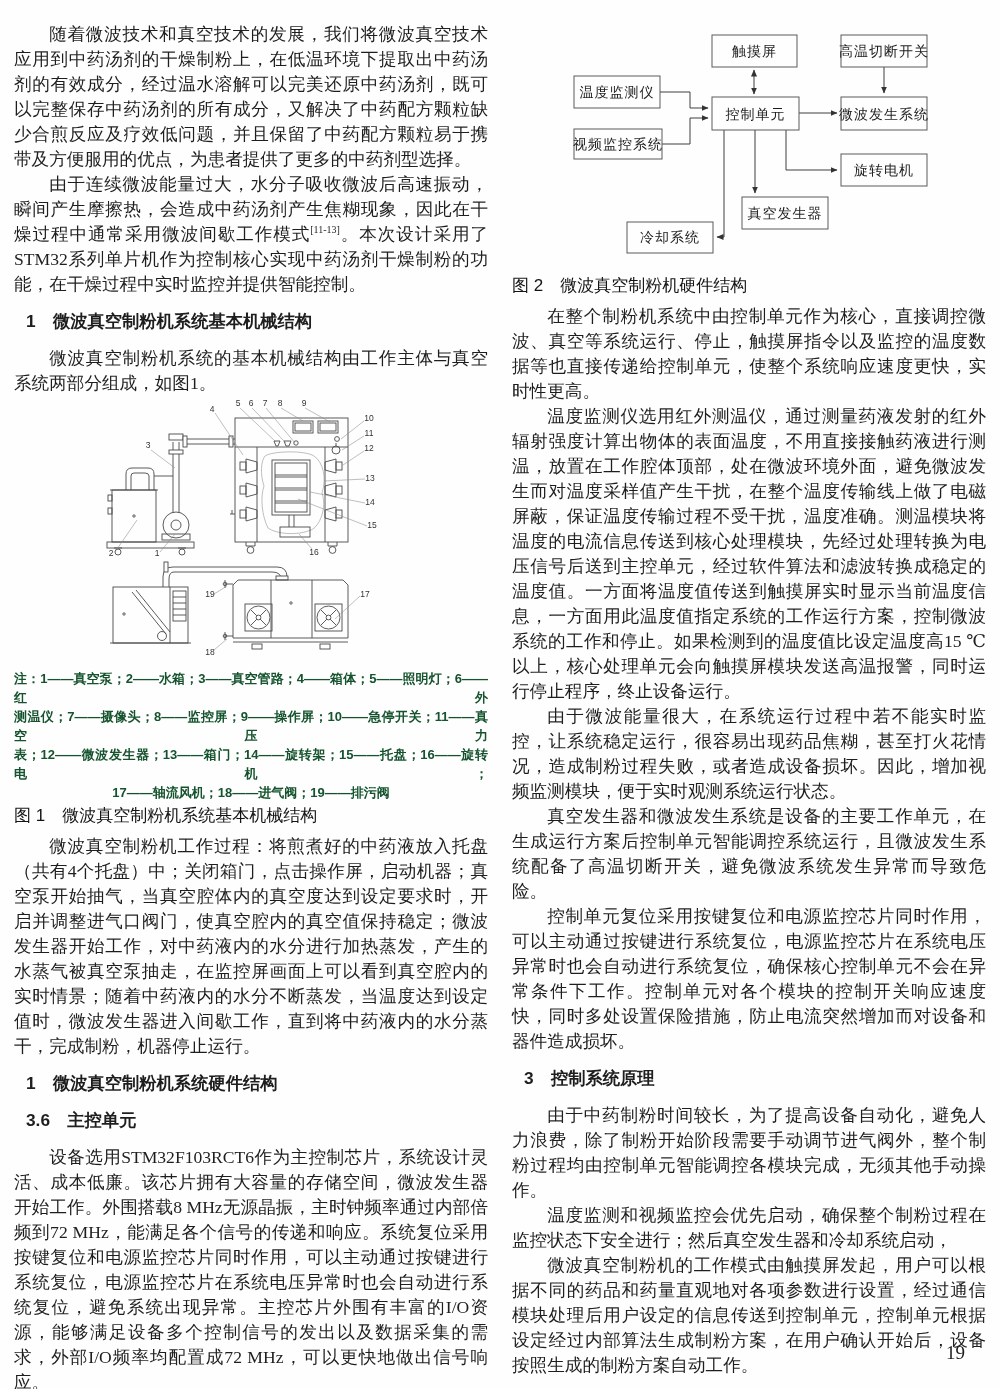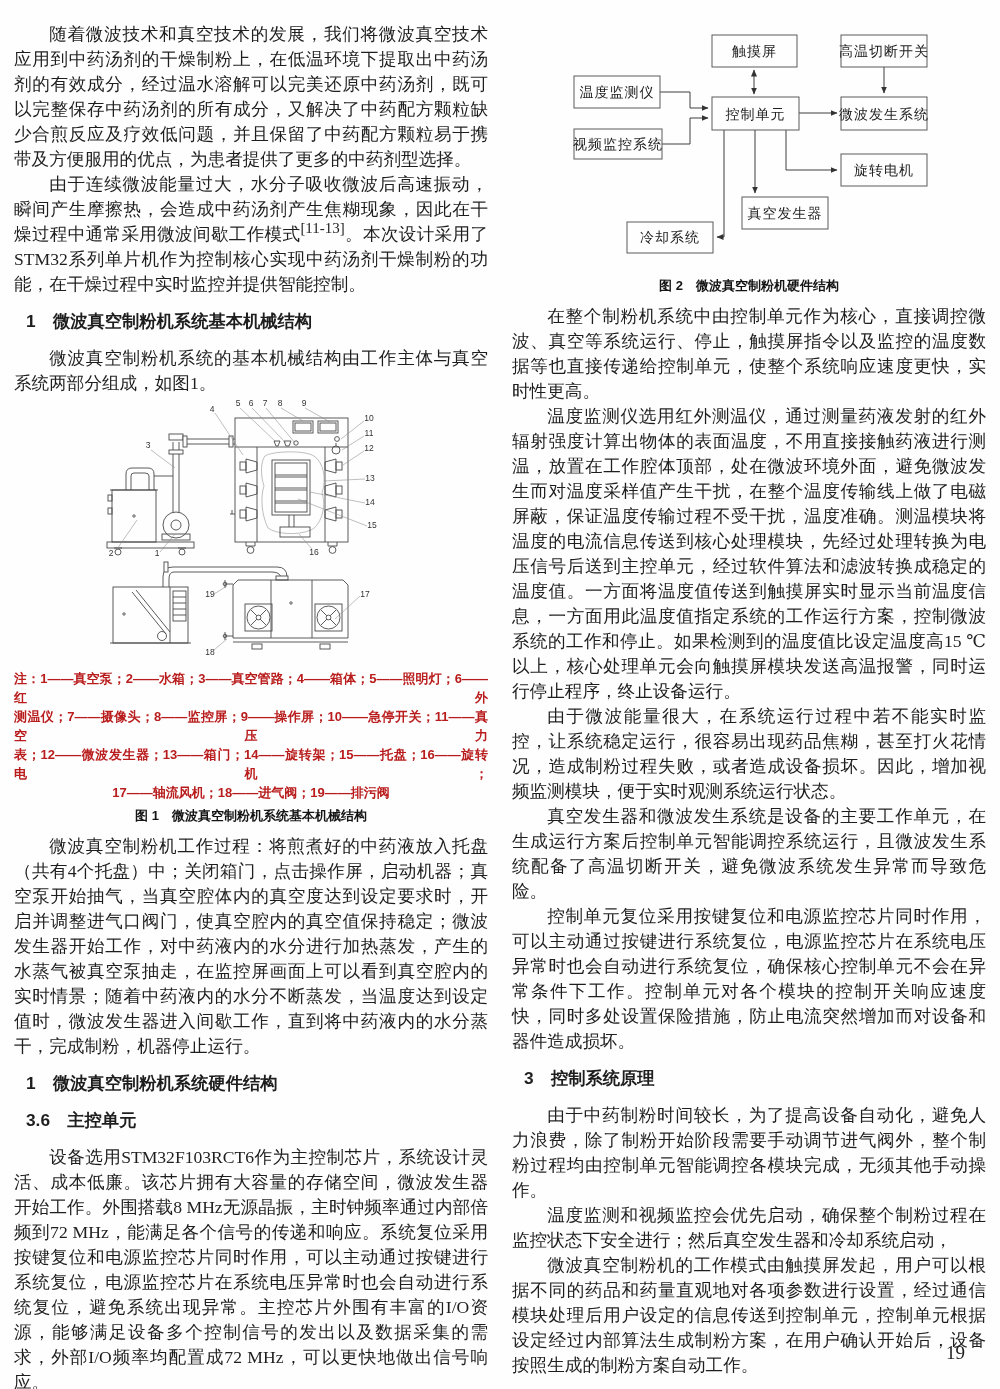--- a/index.html
+++ b/index.html
@@ -12,7 +12,7 @@
   p.para{margin:0;text-indent:2em;}
   .sec-h{font-family:"Liberation Sans","DejaVu Sans",sans-serif;font-weight:bold;
          font-size:17.3px;line-height:25px;margin:12px;}
-  sup.ref{font-size:15px;line-height:0;vertical-align:super;}
+  sup.ref{font-size:10px;line-height:0;vertical-align:super;}
   .figwrap{margin:2px 0 0 0;}
   .figwrap svg{display:block;margin:0 auto;}
   .fig-note{font-family:"Liberation Sans","DejaVu Sans",sans-serif;font-weight:600;

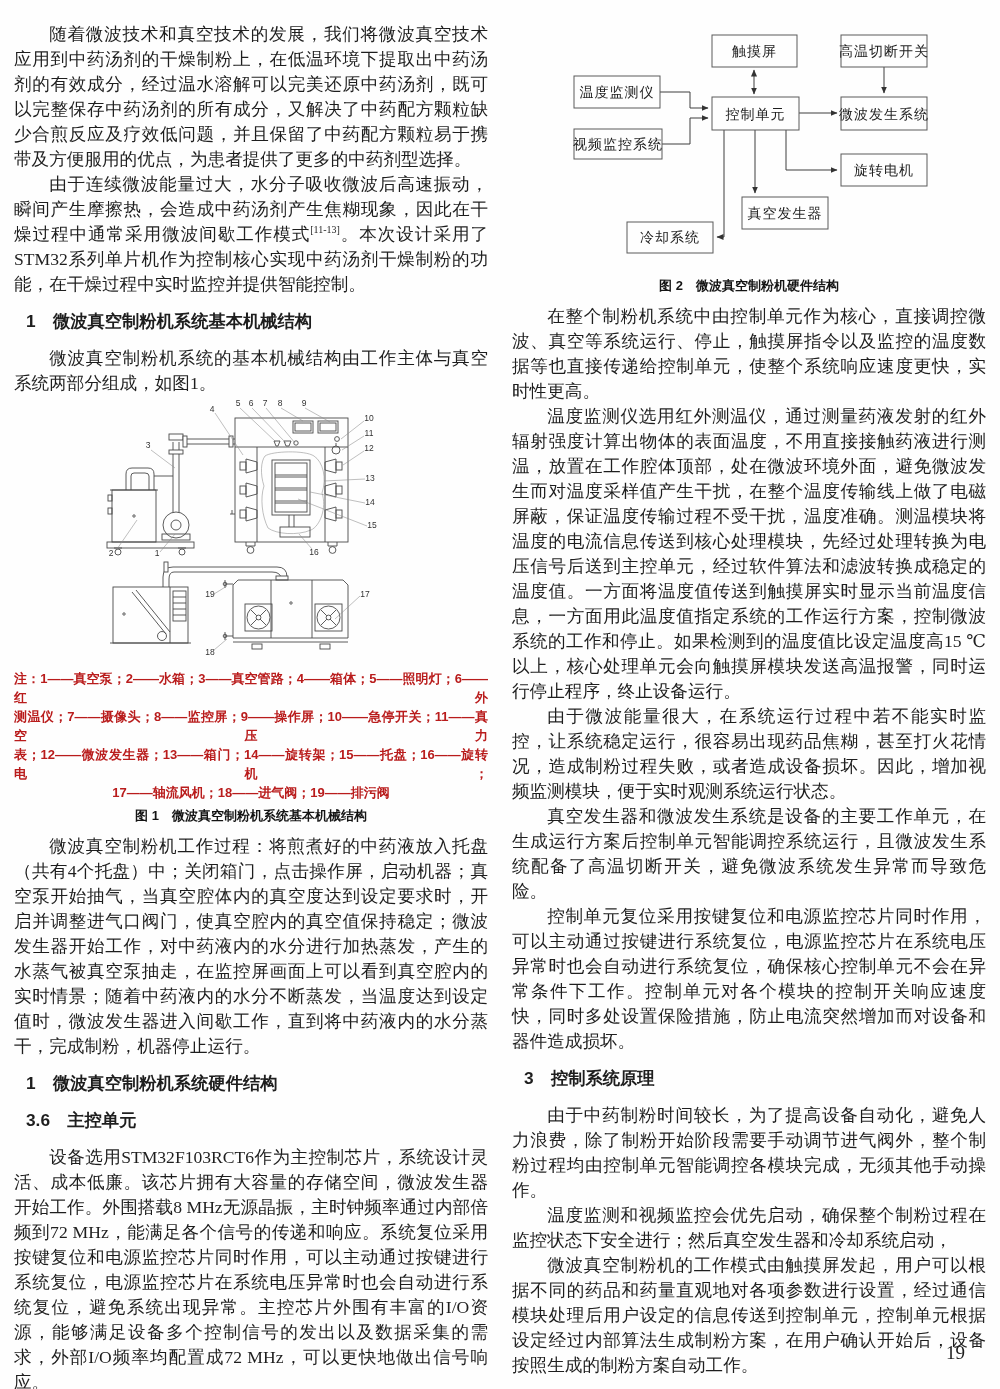--- a/index.html
+++ b/index.html
@@ -19,8 +19,8 @@
             font-size:13px;line-height:19px;margin-top:3px;color:#b91c1c;}
   .note-line{text-align:justify;text-align-last:justify;}
   .note-line.center{text-align-last:center;}
-  .fig-caption{font-family:"Liberation Sans","DejaVu Sans",sans-serif;font-weight:bold;
-               font-size:13px;line-height:24px;text-align:center;margin:2px 0 6px 0;color:#141414;}
+  .fig-caption{font-family:"Liberation Sans","DejaVu Sans",sans-serif;font-weight:normal;
+               font-size:17px;line-height:24px;margin:2px 0 6px 0;color:#141414;}
   .page-num{position:absolute;left:946px;top:1342px;font-family:"Liberation Serif","DejaVu Serif",serif;
             font-size:19px;color:#1e1e1e;}
   

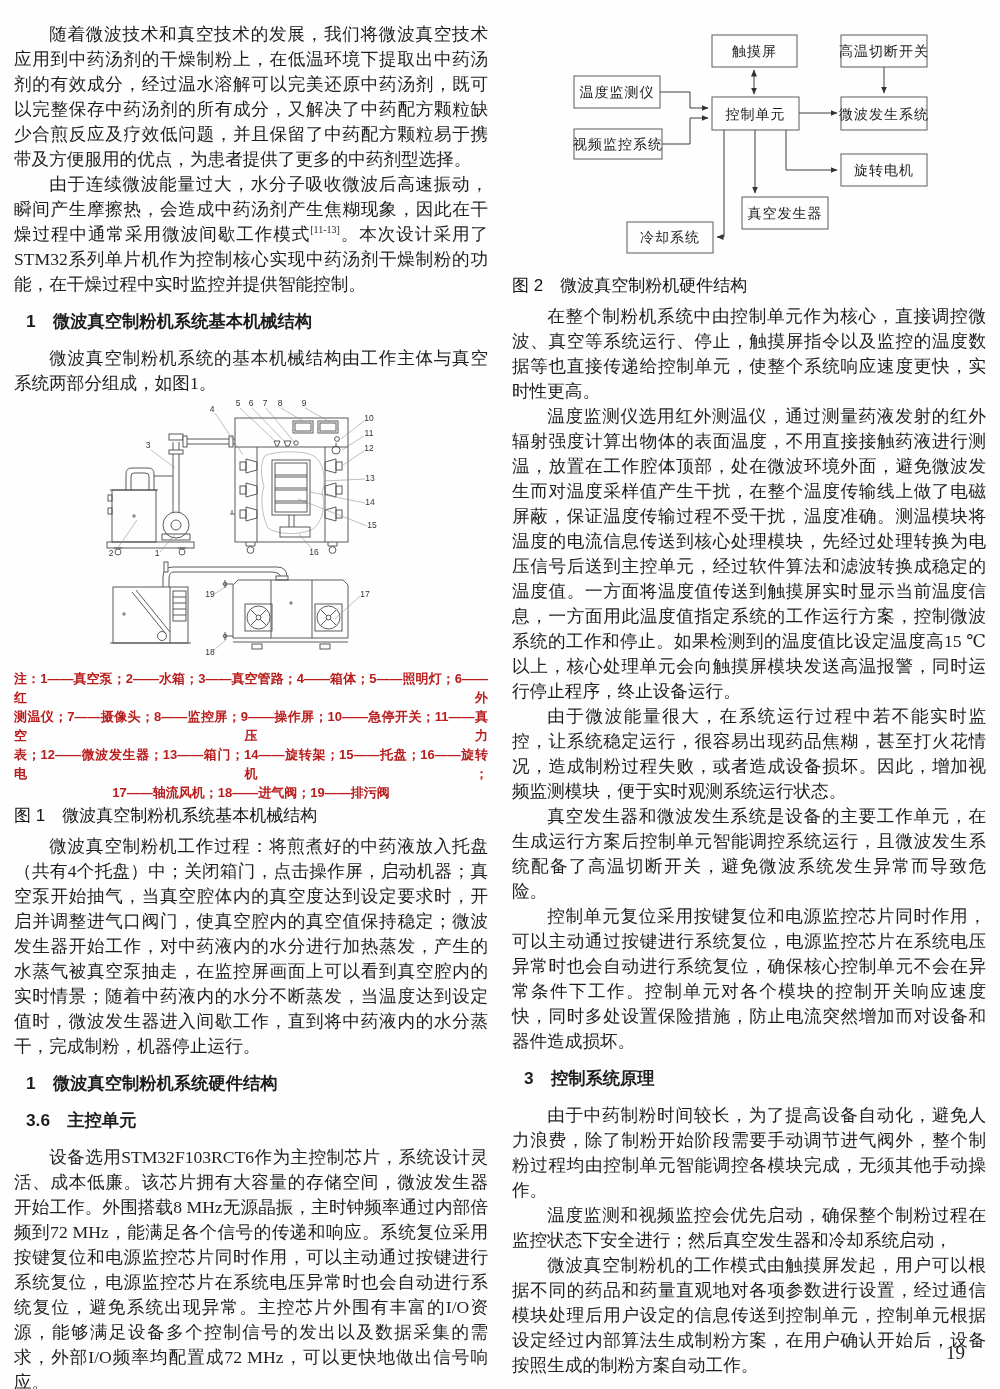--- a/index.html
+++ b/index.html
@@ -16,7 +16,7 @@
   .figwrap{margin:2px 0 0 0;}
   .figwrap svg{display:block;margin:0 auto;}
   .fig-note{font-family:"Liberation Sans","DejaVu Sans",sans-serif;font-weight:600;
-            font-size:13px;line-height:19px;margin-top:3px;color:#b91c1c;}
+            font-size:13px;line-height:19px;margin-top:3px;color:#14532d;}
   .note-line{text-align:justify;text-align-last:justify;}
   .note-line.center{text-align-last:center;}
   .fig-caption{font-family:"Liberation Sans","DejaVu Sans",sans-serif;font-weight:normal;

